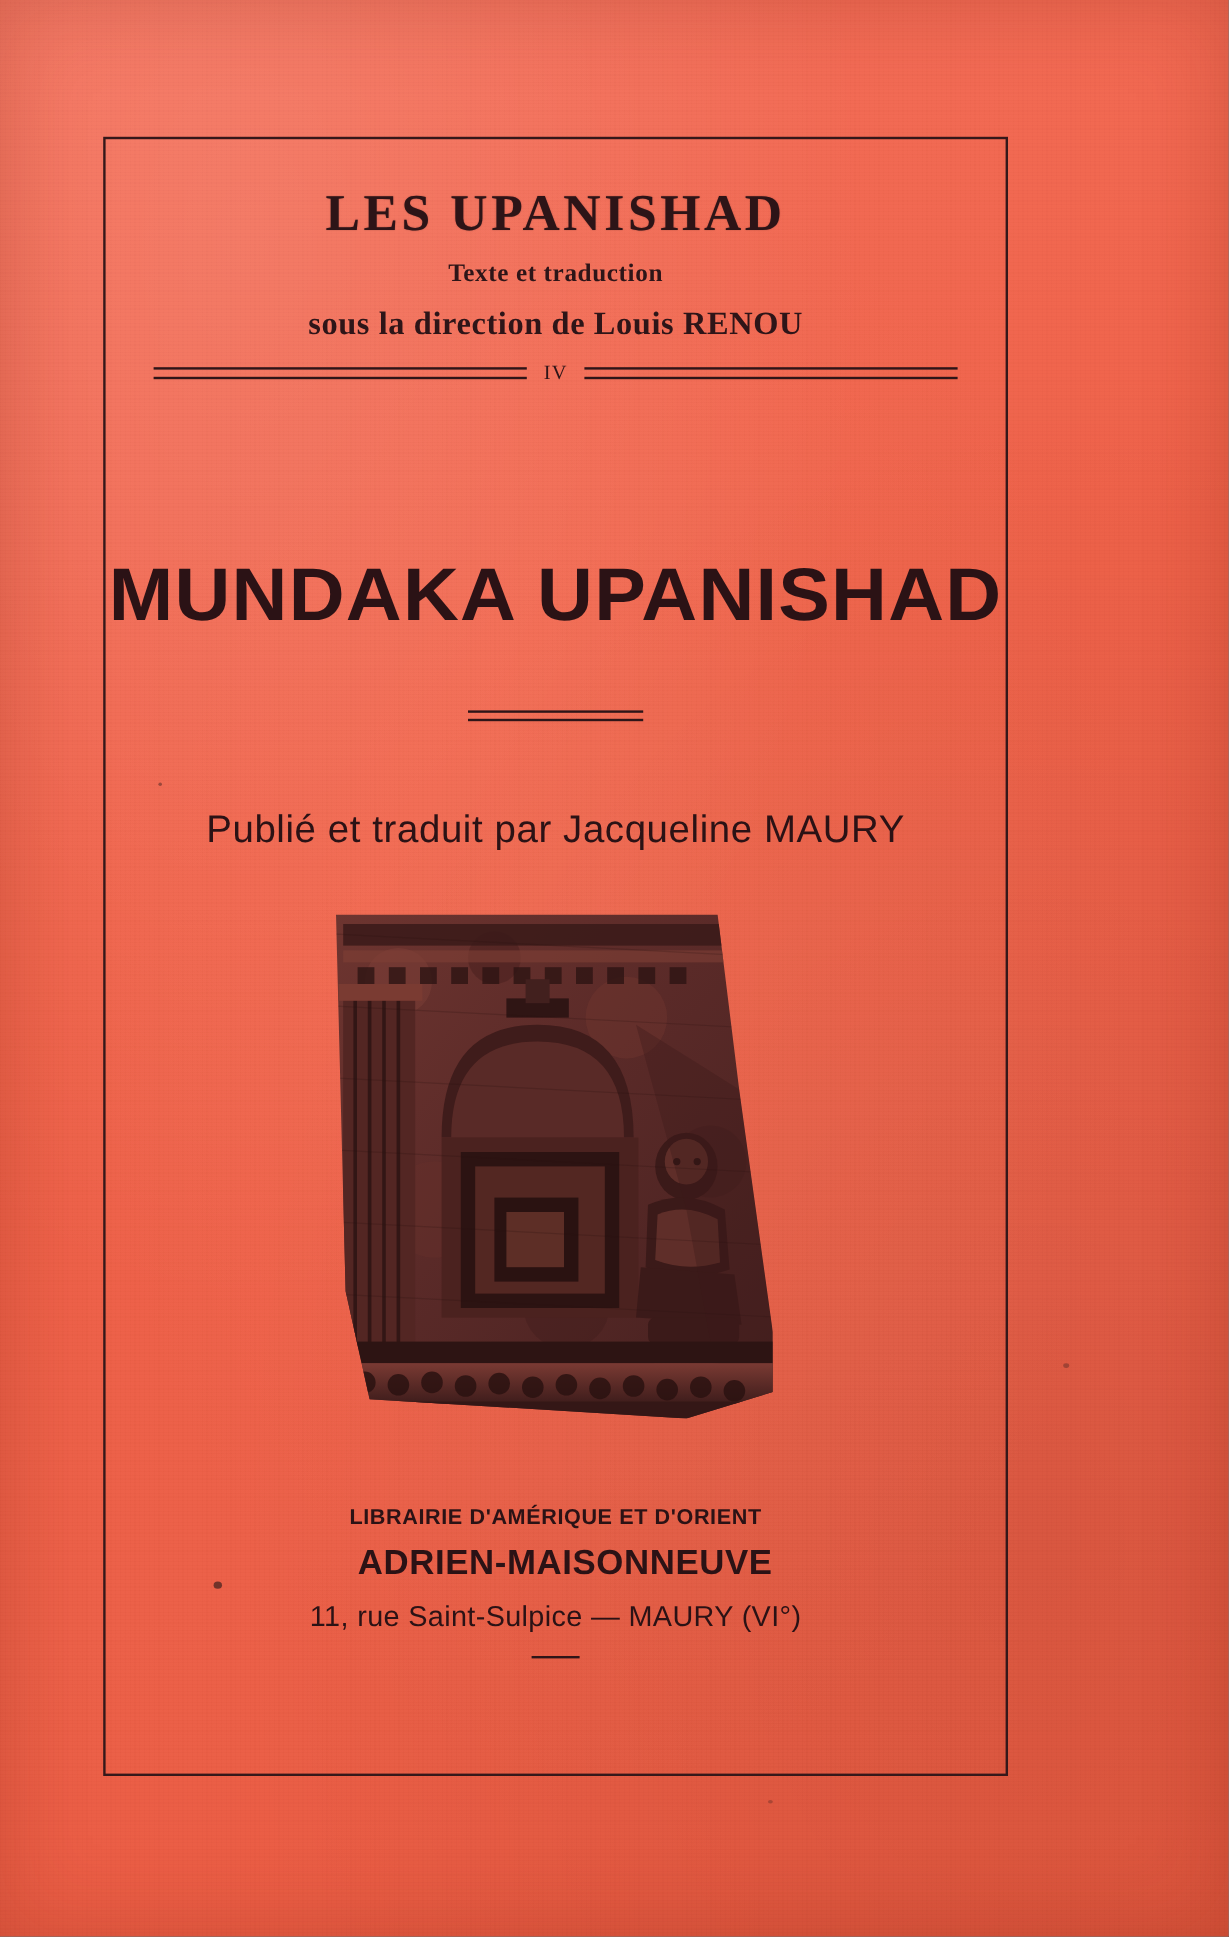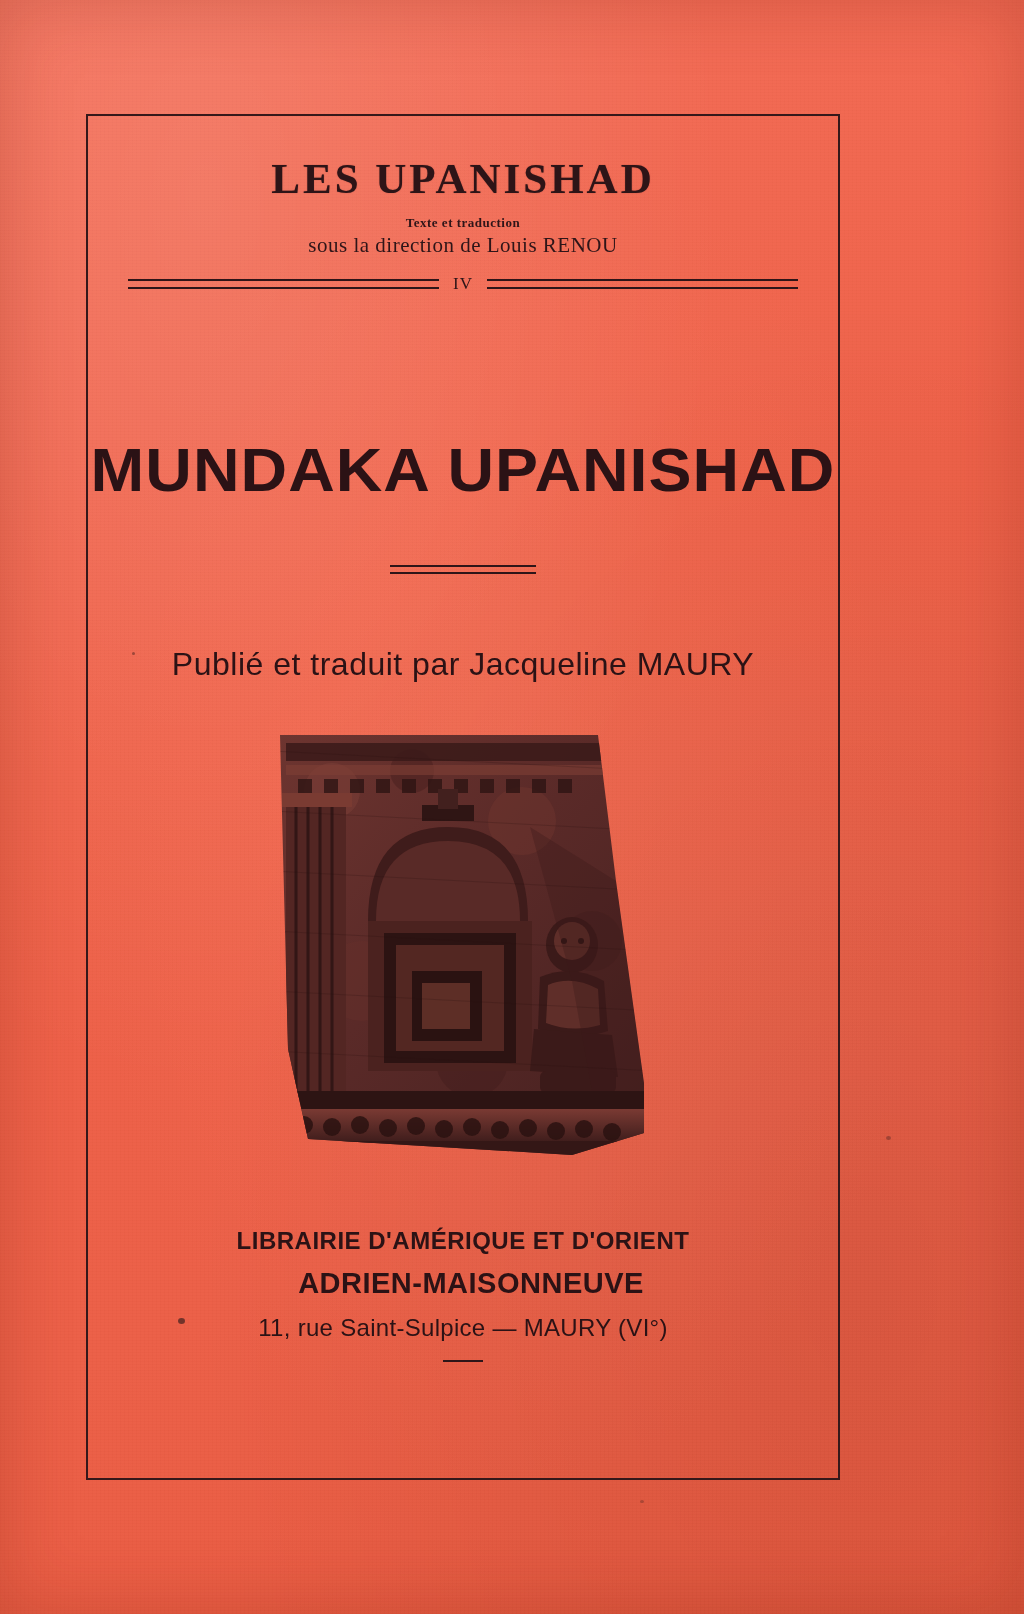--- a/index.html
+++ b/index.html
@@ -75,7 +75,7 @@
     margin-top: 12px;
     font-family: "Liberation Serif", serif;
     font-weight: bold;
-    font-size: 13px;
+    font-size: 21px;
     letter-spacing: 0.5px;
   }
   .series-sub2 {

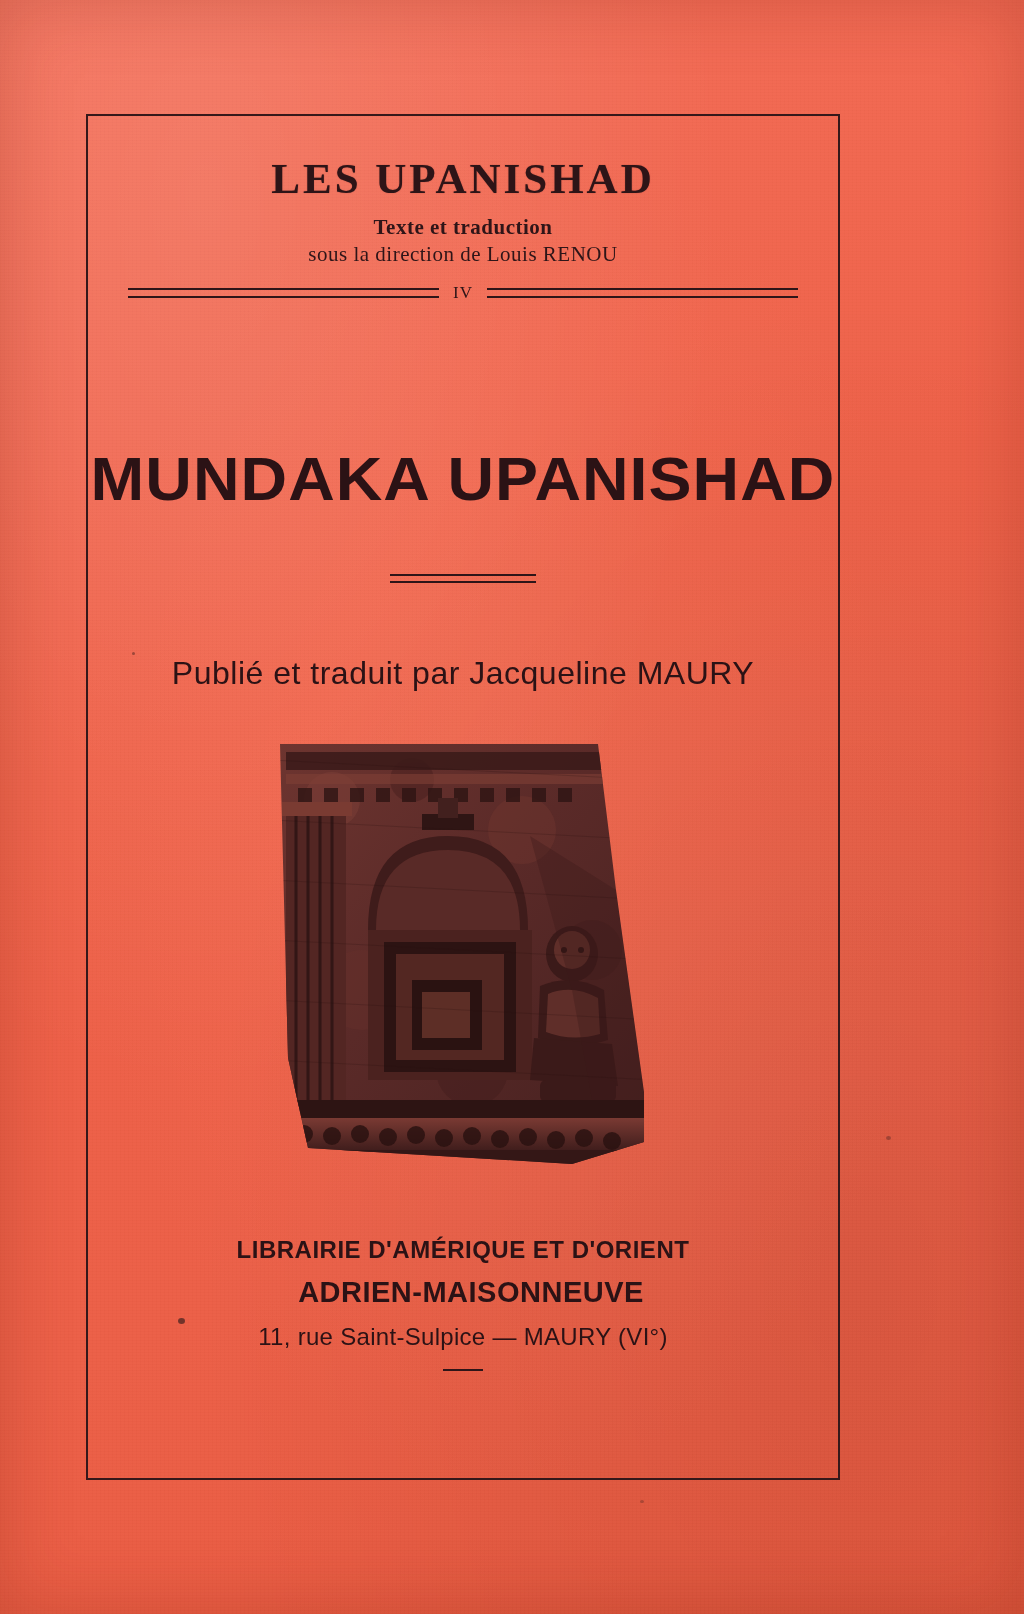--- a/index.html
+++ b/index.html
@@ -79,10 +79,10 @@
     letter-spacing: 0.5px;
   }
   .series-sub2 {
-    margin-top: 2px;
+    margin-top: 14px;
     font-family: "Liberation Serif", serif;
-    font-weight: normal;
-    font-size: 21px;
+    font-weight: bold;
+    font-size: 27px;
     letter-spacing: 0.5px;
   }
 

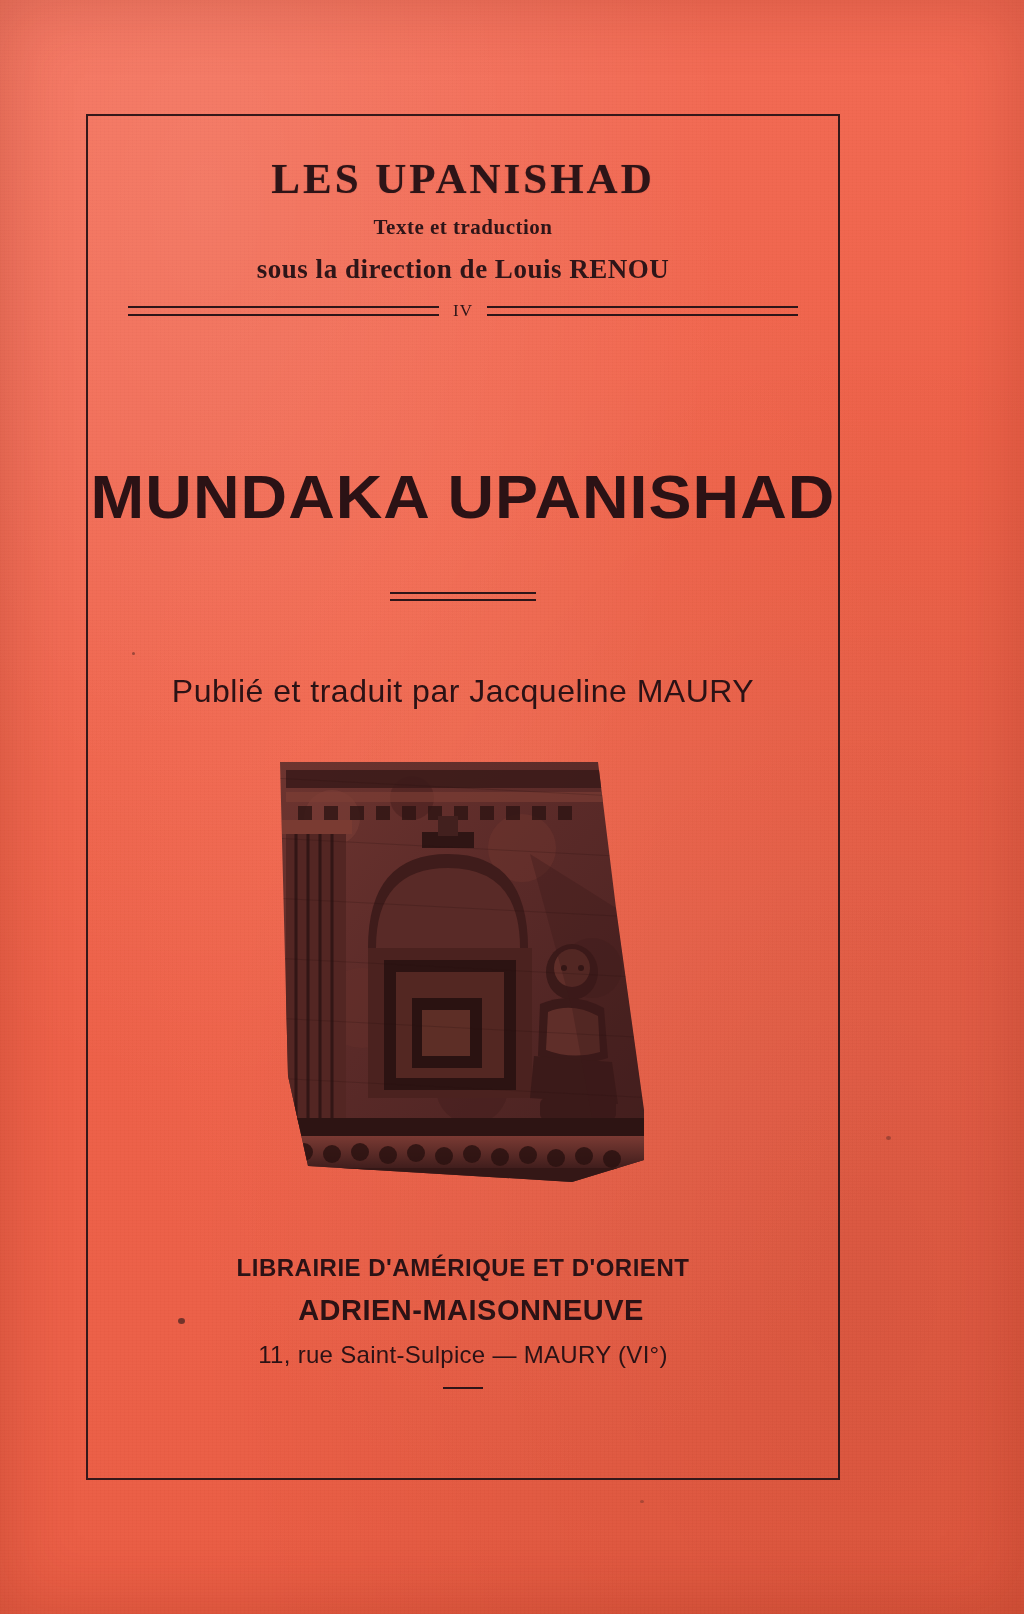--- a/index.html
+++ b/index.html
@@ -159,7 +159,7 @@
   .pub-line1 {
     font-family: "Liberation Sans", sans-serif;
     font-weight: bold;
-    font-size: 24px;
+    font-size: 18px;
     letter-spacing: 0.5px;
   }
   .pub-line2 {

